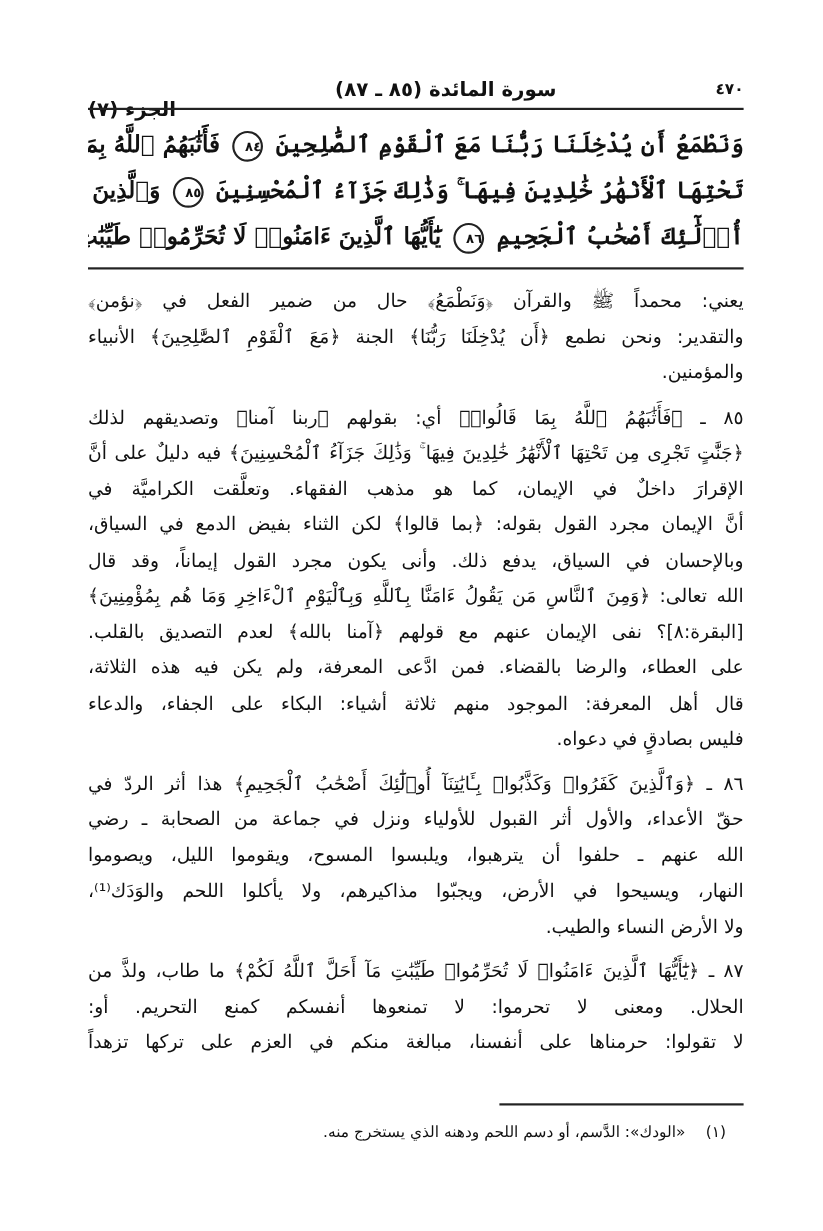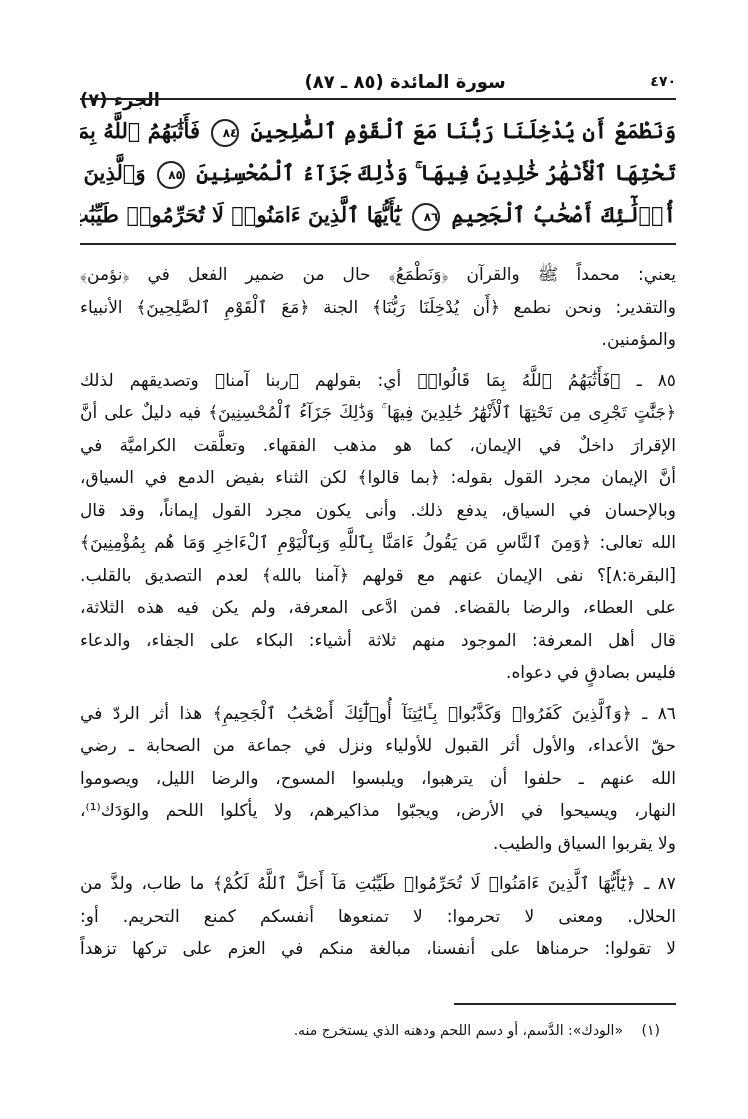--- a/index.html
+++ b/index.html
@@ -180,7 +180,7 @@
     <div class="para">
       <span class="line">٨٦ ـ ﴿وَٱلَّذِينَ كَفَرُوا۟ وَكَذَّبُوا۟ بِـَٔايَٰتِنَآ أُو۟لَٰٓئِكَ أَصْحَٰبُ ٱلْجَحِيمِ﴾ هذا أثر الردّ في</span>
       <span class="line">حقّ الأعداء، والأول أثر القبول للأولياء ونزل في جماعة من الصحابة ـ رضي</span>
-      <span class="line">الله عنهم ـ حلفوا أن يترهبوا، ويلبسوا المسوح، والرضا الليل، ويصوموا</span>
+      <span class="line">الله عنهم ـ حلفوا أن يترهبوا، ويلبسوا المسوح، ويقوموا الليل، ويصوموا</span>
       <span class="line">النهار، ويسيحوا في الأرض، ويجبّوا مذاكيرهم، ولا يأكلوا اللحم والوَدَك⁽¹⁾،</span>
       <span class="line last">ولا يقربوا السياق والطيب.</span>
     </div>

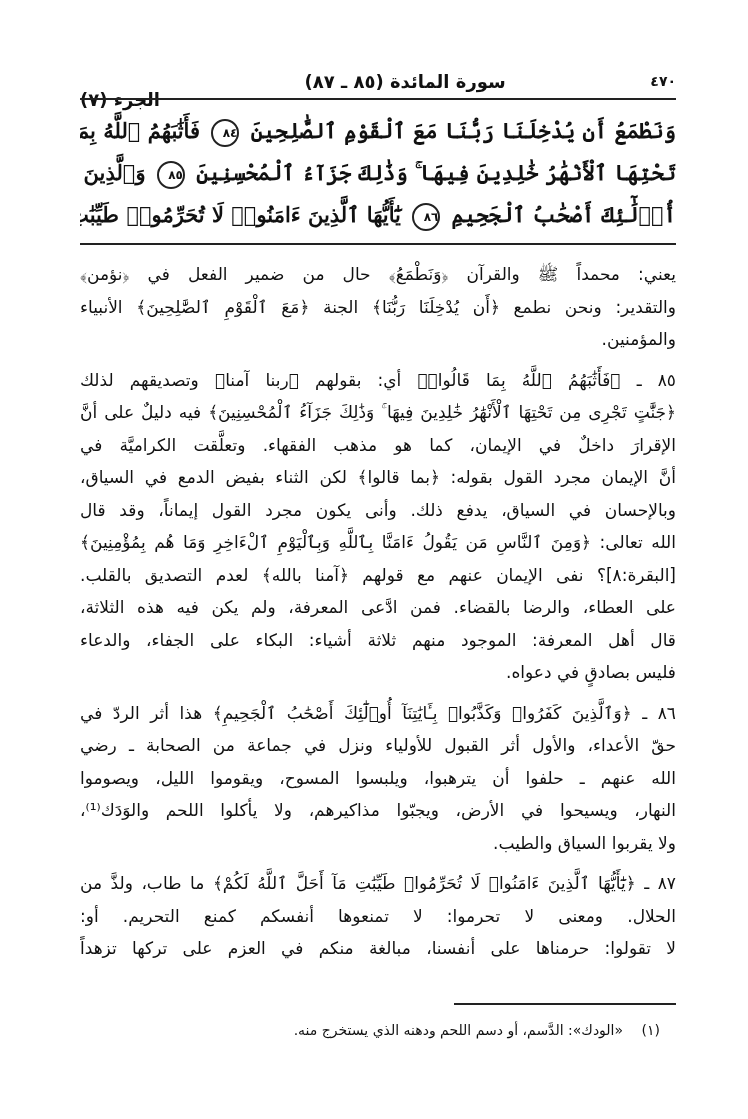--- a/index.html
+++ b/index.html
@@ -182,7 +182,7 @@
       <span class="line">حقّ الأعداء، والأول أثر القبول للأولياء ونزل في جماعة من الصحابة ـ رضي</span>
       <span class="line">الله عنهم ـ حلفوا أن يترهبوا، ويلبسوا المسوح، ويقوموا الليل، ويصوموا</span>
       <span class="line">النهار، ويسيحوا في الأرض، ويجبّوا مذاكيرهم، ولا يأكلوا اللحم والوَدَك⁽¹⁾،</span>
-      <span class="line last">ولا يقربوا السياق والطيب.</span>
+      <span class="line last">ولا الأرض النساء والطيب.</span>
     </div>
     <div class="para">
       <span class="line">٨٧ ـ ﴿يَٰٓأَيُّهَا ٱلَّذِينَ ءَامَنُوا۟ لَا تُحَرِّمُوا۟ طَيِّبَٰتِ مَآ أَحَلَّ ٱللَّهُ لَكُمْ﴾ ما طاب، ولذَّ من</span>

